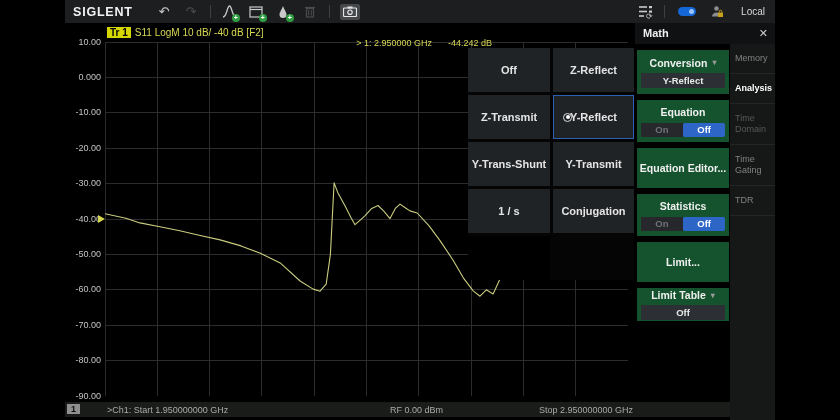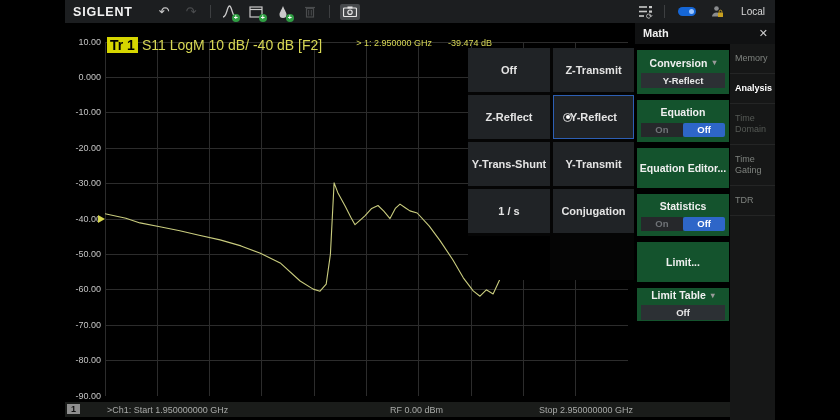--- a/index.html
+++ b/index.html
@@ -34,7 +34,7 @@
   .y-label { position:absolute; width:36px; text-align:right; color:#c4c4c4;
     font-size:9px; }
   .trace-info { position:absolute; left:42px; top:5px; display:flex; align-items:flex-end;
-    font-size:14px; z-index:2;margin-top:10px; }
+    font-size:10px; z-index:2; }
   .trace-badge { background:#d6d600; color:#000; font-weight:bold; padding:0px 3px; margin-right:4px; }
   .trace-text { color:#d8d855; }
   .marker-row { position:absolute; right:143px; top:16px; display:flex; gap:16px;

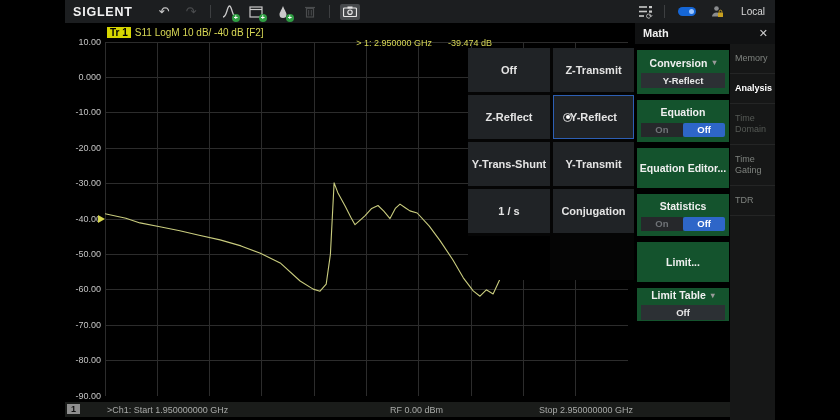--- a/index.html
+++ b/index.html
@@ -208,7 +208,7 @@
       </div>
       <div class="marker-row">
         <span>&gt; 1:  2.950000 GHz</span>
-        <span>-39.474 dB</span>
+        <span>-44.242 dB</span>
       </div>
       <div class="ref-marker" id="ref-marker" style="left: 33px; top: 193px;"></div>
     </div>

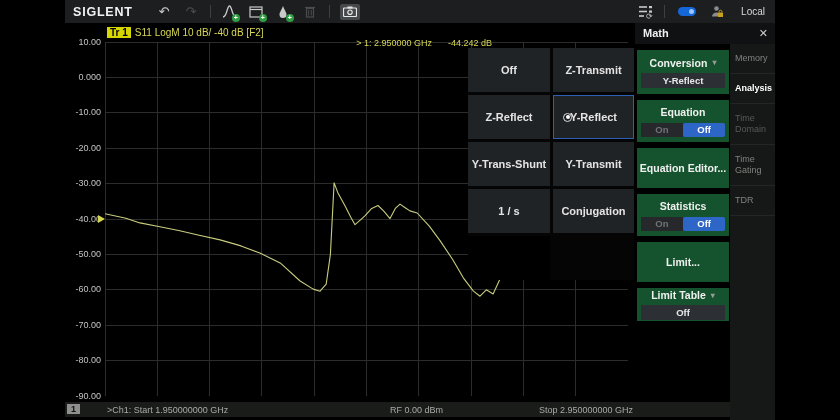--- a/index.html
+++ b/index.html
@@ -215,8 +215,8 @@
 
     <div class="popup">
       <div class="cell">Off</div>
+      <div class="cell">Z-Reflect</div>
       <div class="cell">Z-Transmit</div>
-      <div class="cell">Z-Reflect</div>
       <div class="cell selected">
         <span class="radio"></span>
         <span>Y-Reflect</span>

